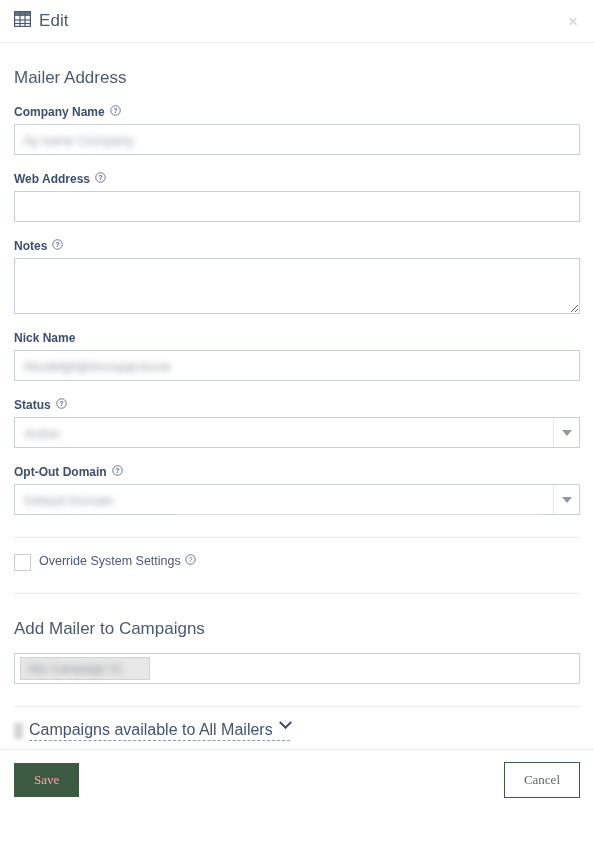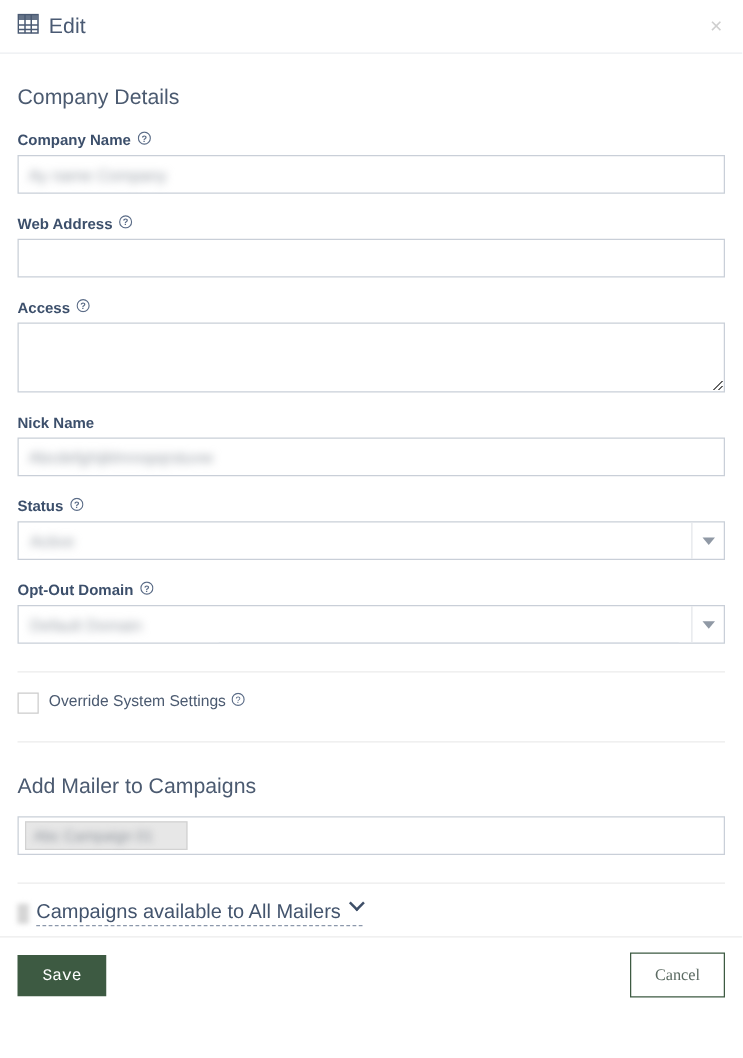--- a/index.html
+++ b/index.html
@@ -289,7 +289,7 @@
 
 <div class="modal-body">
 
-  <h2 class="section-title">Company Details</h2>
+  <h2 class="section-title">Mailer Address</h2>
 
   <div class="field">
     <div class="field-label">

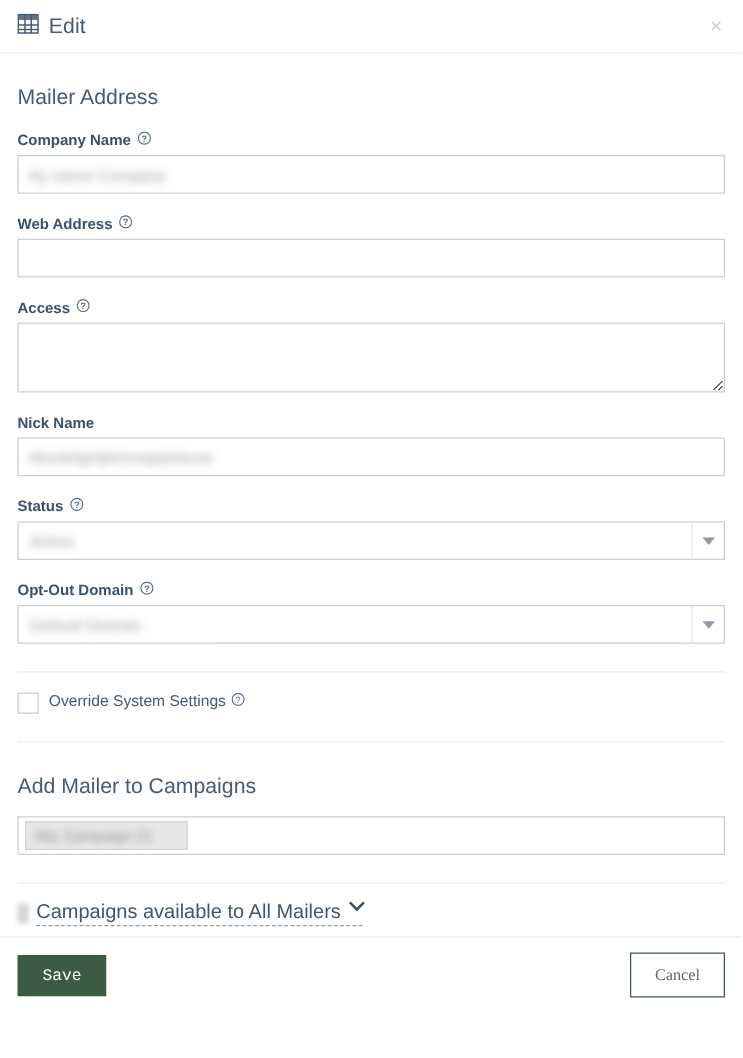--- a/index.html
+++ b/index.html
@@ -324,7 +324,7 @@
 
   <div class="field">
     <div class="field-label">
-      <span>Access</span>
+      <span>Notes</span>
       <span class="help-icon">
         <svg width="11" height="11" viewBox="0 0 12 12" aria-hidden="true">
           <circle cx="6" cy="6" r="5.2" fill="none" stroke="#5b6c87" stroke-width="1"></circle>

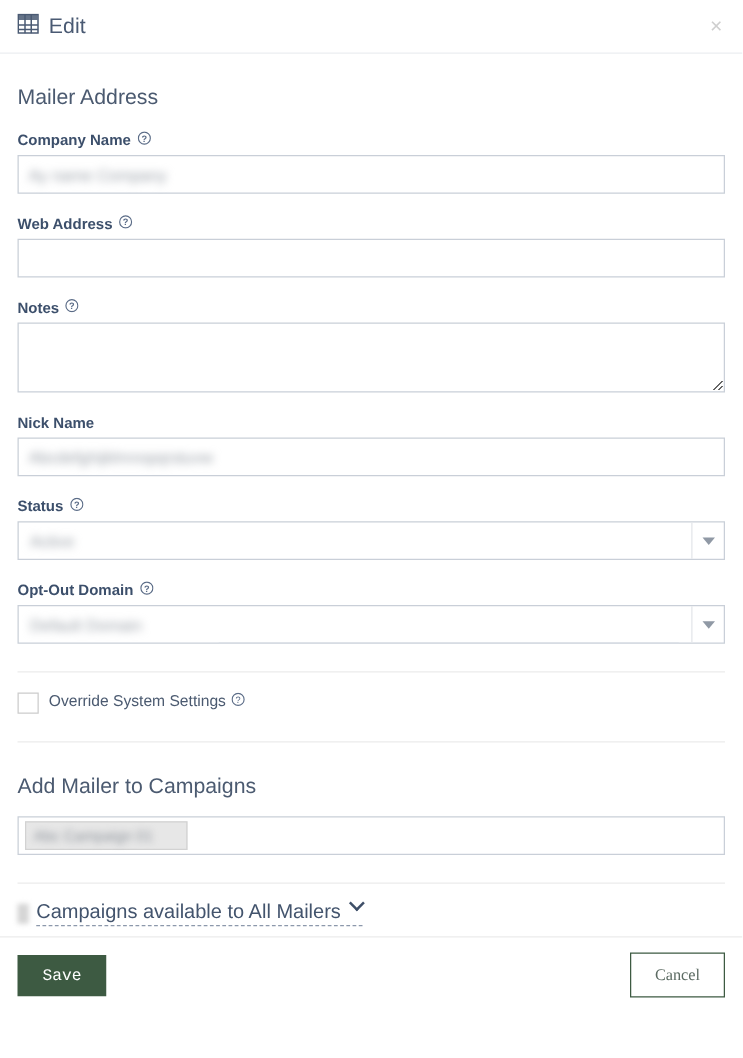--- a/index.html
+++ b/index.html
@@ -250,9 +250,9 @@
   }
   .btn-save {
     background: #3d5a42;
-    color: #ffffff;
+    color: #fca5a5;
     border: none;
-    font-family: Liberation Mono, monospace;
+    font-family: Liberation Serif, serif;
     font-size: 13px;
     padding: 9px 20px;
     cursor: pointer;

